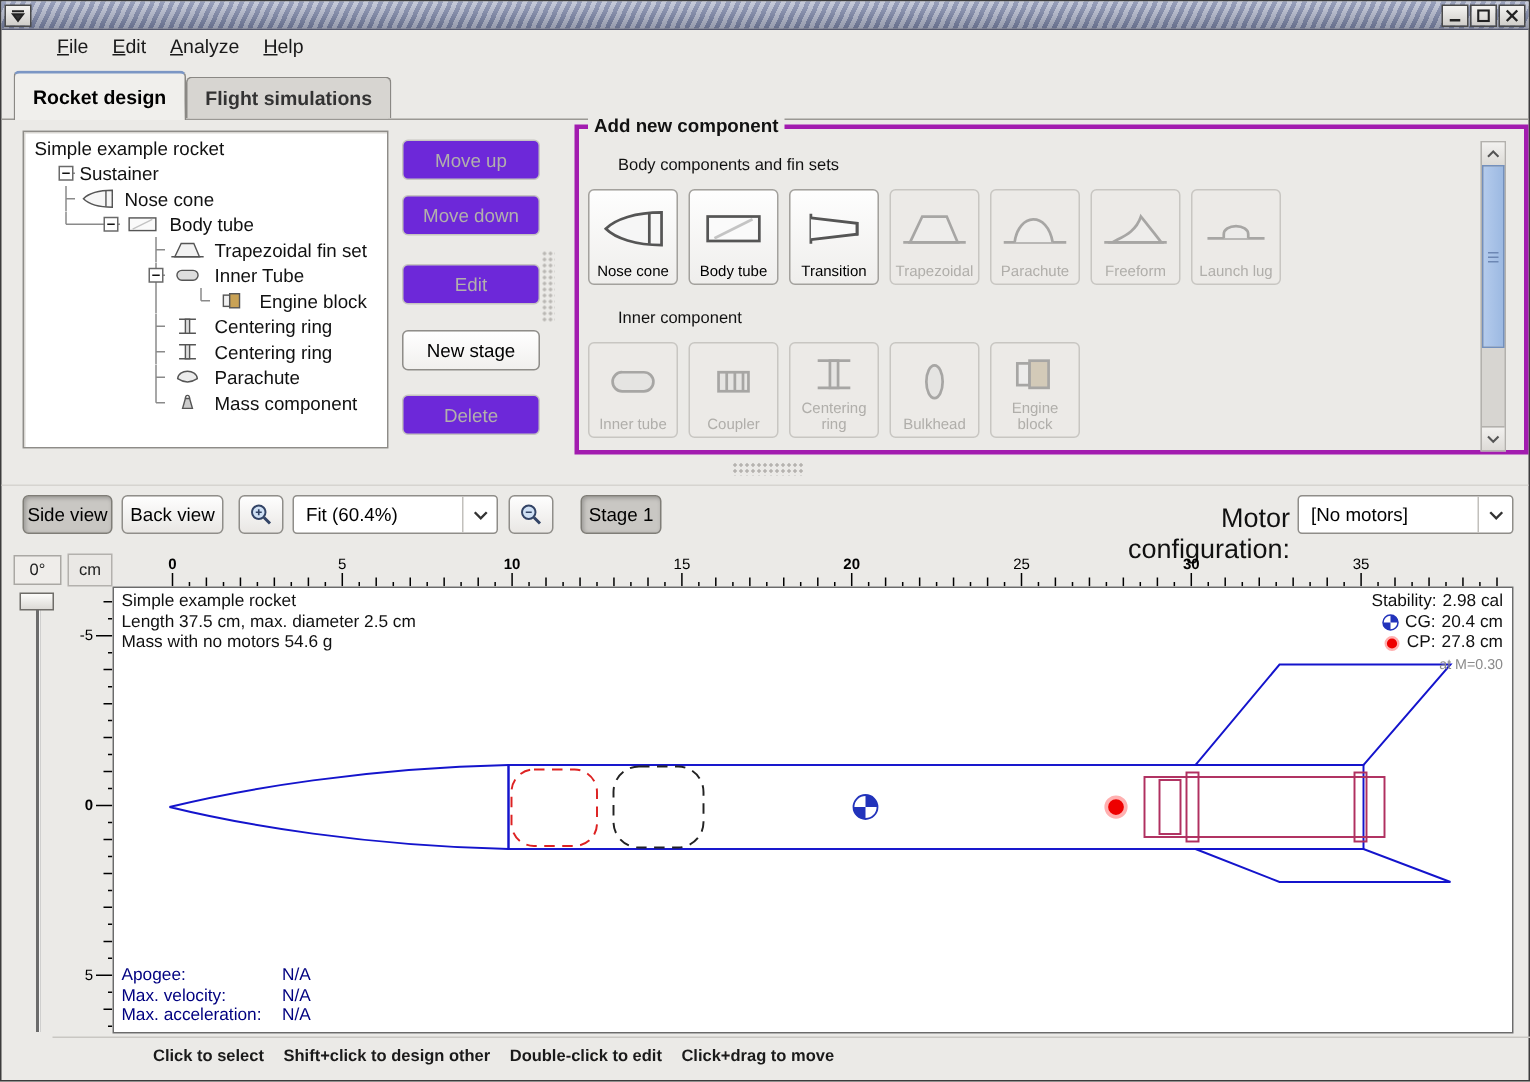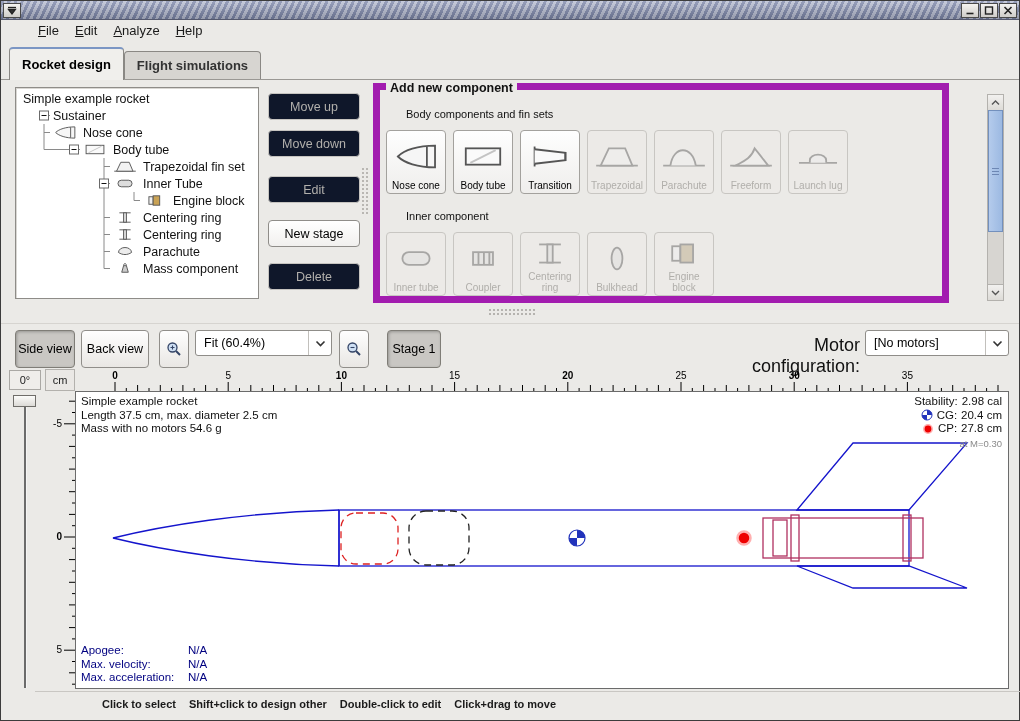--- a/index.html
+++ b/index.html
@@ -42,7 +42,7 @@
   .vgrip{position:absolute;left:360px;top:166px;width:9px;height:48px;
     background-image:radial-gradient(#b9b7b3 1px,transparent 1.2px);background-size:4px 4px;}
   
-  .add-group{position:absolute;left:372px;top:82px;width:576px;height:220px;border:7px solid #a21caf;box-sizing:border-box;}
+  .add-group{position:absolute;left:382px;top:82px;width:636px;height:220px;border:3px solid #a21caf;box-sizing:border-box;}
   .add-legend{position:absolute;left:6px;top:-9px;background:#ebeae7;padding:0 4px;font-size:12.5px;font-weight:bold;color:#111;}
   .group-label{position:absolute;left:10px;font-size:11px;color:#111;margin-left:16px;}
   .comp-row{position:absolute;left:6px;display:flex;gap:7px;}

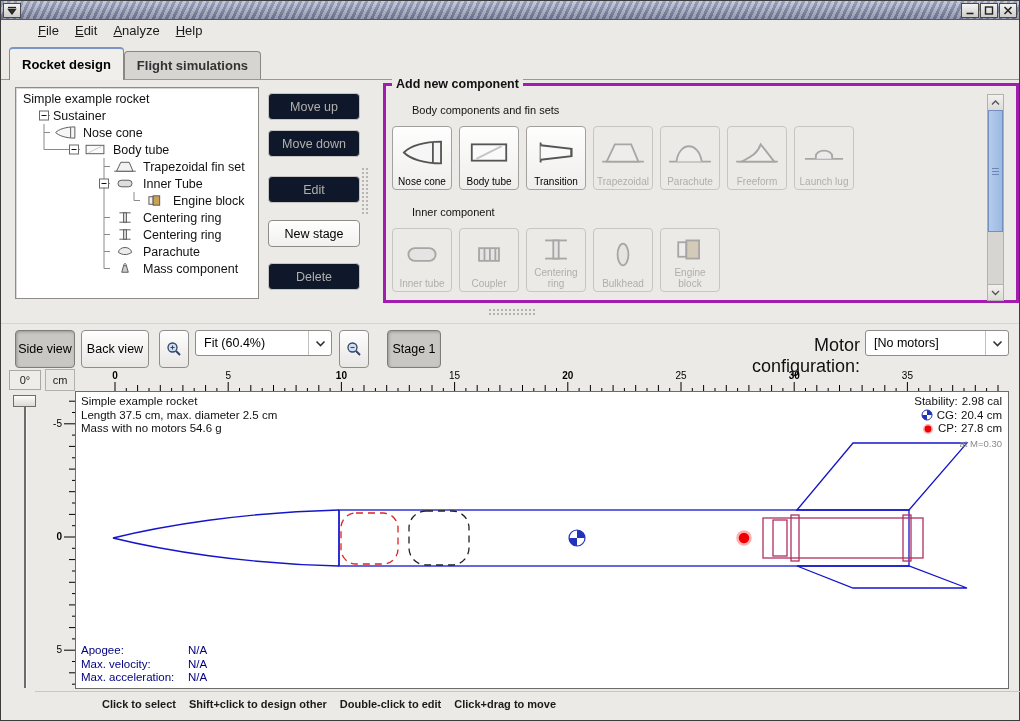--- a/index.html
+++ b/index.html
@@ -38,7 +38,7 @@
   .abtn{position:absolute;left:0;width:92px;height:27px;border-radius:4px;font-size:12.5px;
     display:flex;align-items:center;justify-content:center;box-sizing:border-box;}
   .abtn.enabled{background:linear-gradient(#ffffff,#f1f0ee);border:1px solid #8f8d89;color:#000;}
-  .abtn.disabled{background:#0f172a;border:1px solid #c6c4c0;color:#b2b0ac;text-align:center;}
+  .abtn.disabled{background:#6d28d9;border:1px solid #c6c4c0;color:#b2b0ac;text-align:center;}
   .vgrip{position:absolute;left:360px;top:166px;width:9px;height:48px;
     background-image:radial-gradient(#b9b7b3 1px,transparent 1.2px);background-size:4px 4px;}
   

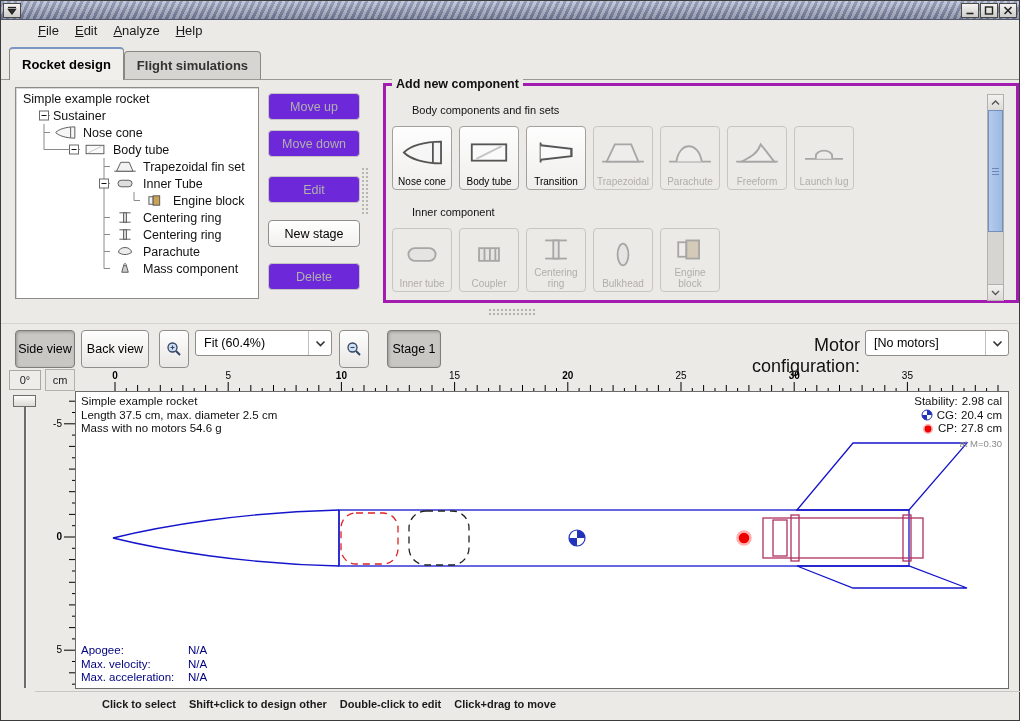--- a/index.html
+++ b/index.html
@@ -66,7 +66,7 @@
     background-image:radial-gradient(#b5b3af 1px,transparent 1.2px);background-size:4px 4px;}
   
   .toolbar{position:absolute;left:0;top:322px;width:100%;height:42px;border-top:1px solid #d6d4d0;}
-  .tbtn{position:absolute;top:6px;height:38px;border-radius:4px;font-size:12.5px;display:flex;align-items:center;justify-content:center;box-sizing:border-box;color:#000;}
+  .tbtn{position:absolute;top:6px;height:26px;border-radius:4px;font-size:12.5px;display:flex;align-items:center;justify-content:center;box-sizing:border-box;color:#000;}
   .tbtn.raised{background:linear-gradient(#fefefe,#e9e7e4);border:1px solid #908e8a;}
   .tbtn.pressed{background:#c9c7c3;border:1px solid #7f7d77;box-shadow:inset 1px 1px 3px rgba(0,0,0,.25);}
   .combo{position:absolute;top:6px;height:26px;background:#fff;border:1px solid #8f8d89;border-radius:3px;box-sizing:border-box;

